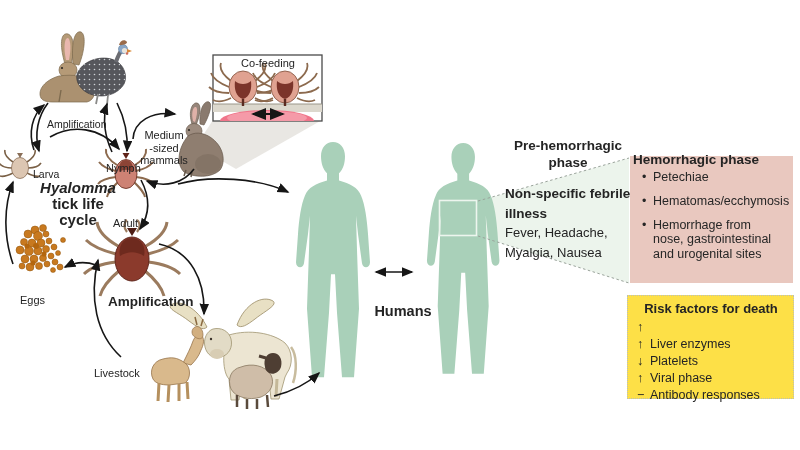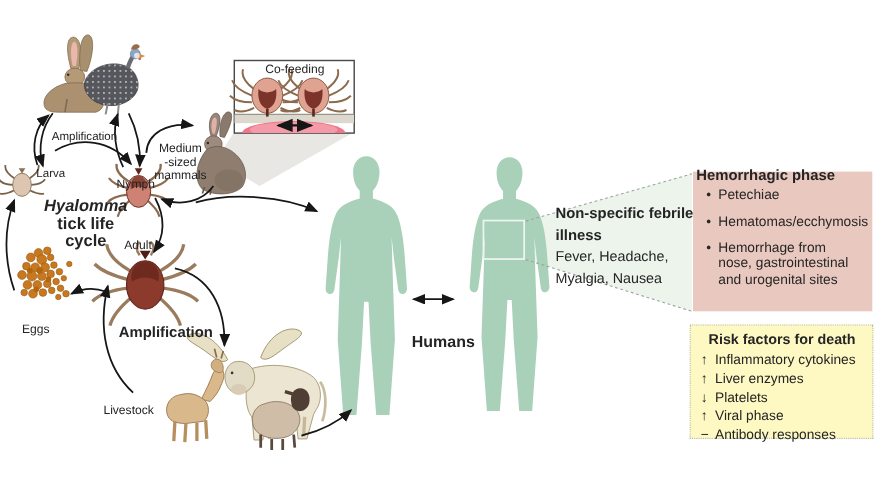--- a/index.html
+++ b/index.html
@@ -233,6 +233,7 @@
 <div class="lbl" id="humans-label">Humans</div>
 <div class="lbl" id="cofeed-title">Co-feeding</div>
 
+<div class="lbl" id="prehem-title">Pre-hemorrhagic phase</div>
 <div class="lbl" id="prehem-body">
   <div class="illness">Non-specific febrile illness</div>
   <div>Fever, Headache, Myalgia, Nausea</div>

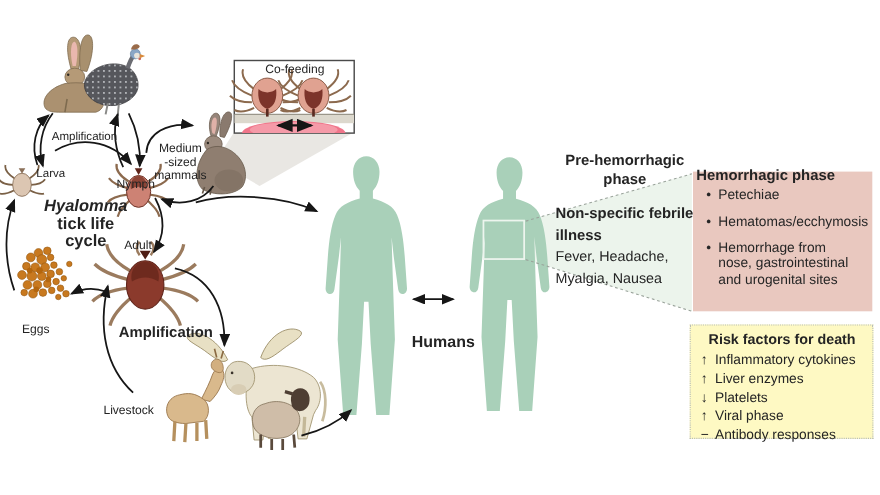--- a/index.html
+++ b/index.html
@@ -214,7 +214,7 @@
 </svg>
 
 <div class="lbl sm" id="amp-top">Amplification</div>
-<div class="lbl sm" style="left:33px;top:152px;">Larva</div>
+<div class="lbl sm" style="left:33px;top:168px;">Larva</div>
 <div class="lbl md" style="left:74px;top:162px;padding-left:32px;">Nymph</div>
 <div class="lbl md ctr" id="medium-mammals">
   <div>Medium</div>

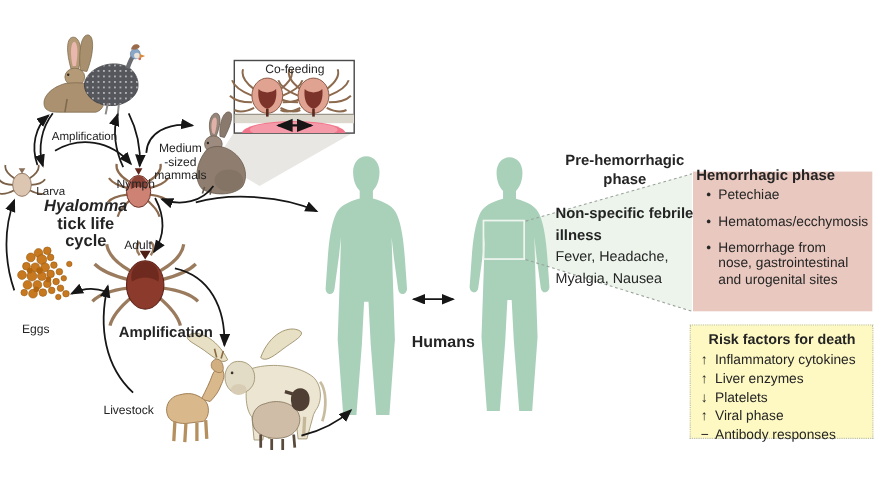--- a/index.html
+++ b/index.html
@@ -25,7 +25,7 @@
              padding:14px 10px 0 12px;box-sizing:border-box;}
   .bullet-row{display:flex;font-size:12.5px;line-height:1.18;margin-bottom:9px;color:#262626;}
   .bullet-glyph{width:11px;flex:none;}
-  #risk-box{left:627px;top:295px;width:167px;height:104px;border:1.5px dotted #b8beb8;background:#fef9c3;
+  #risk-box{left:627px;top:295px;width:167px;height:104px;border:1.5px dotted #b8beb8;background:#fde047;
             z-index:2;padding:5px 8px 0 9px;box-sizing:border-box;}
   #risk-title{font-size:13px;font-weight:bold;text-align:center;margin-bottom:3px;}
   .risk-row{display:flex;font-size:12.5px;line-height:1.36;}

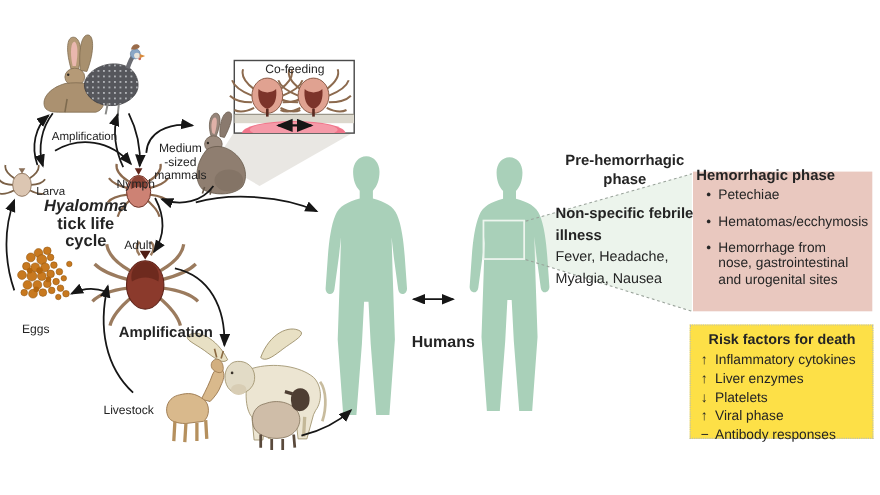--- a/index.html
+++ b/index.html
@@ -259,7 +259,6 @@
   <div id="risk-title">Risk factors for death</div>
   <div class="risk-row">
     <span class="risk-sym">↑</span>
-    <span>Inflammatory cytokines</span>
   </div>
   <div class="risk-row">
     <span class="risk-sym">↑</span>

